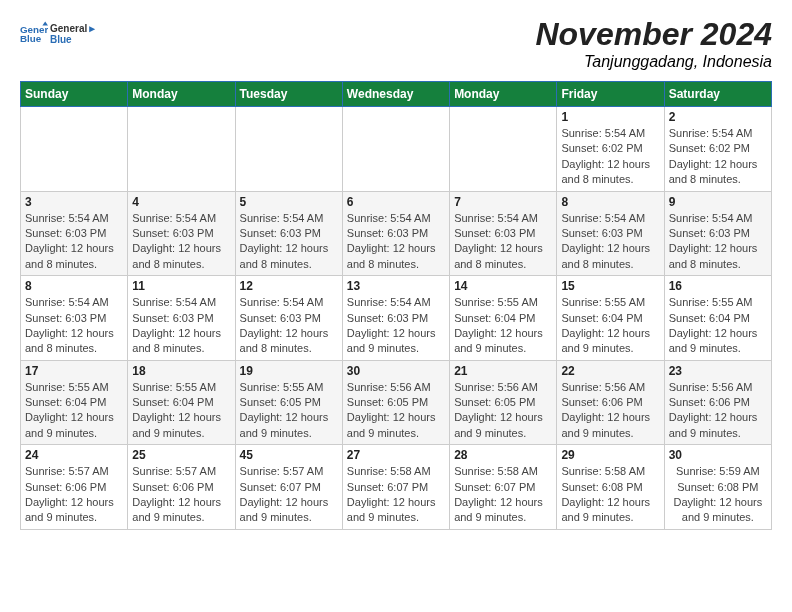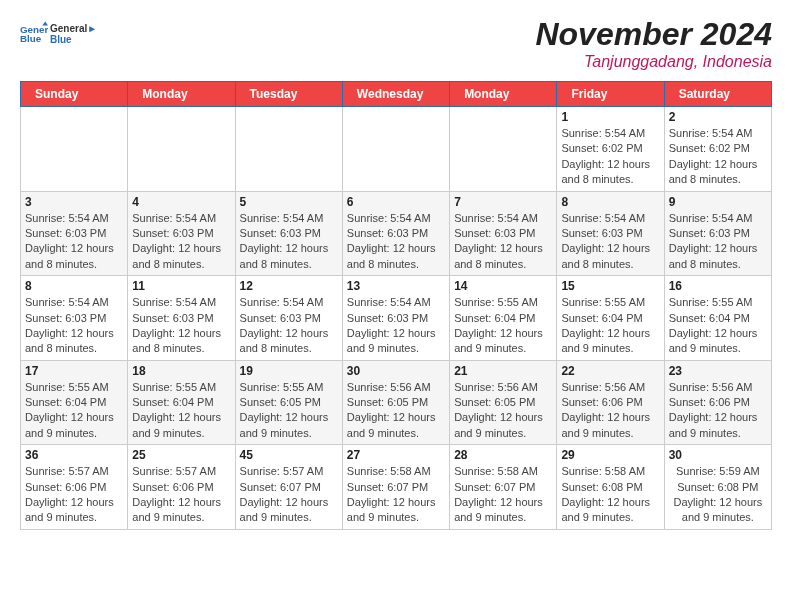--- a/index.html
+++ b/index.html
@@ -42,7 +42,7 @@
     }
     .location-title {
       font-size: 16px;
-      color: #be185d;
+      color: #000000;
     }
     .calendar-table {
       width: 100%;

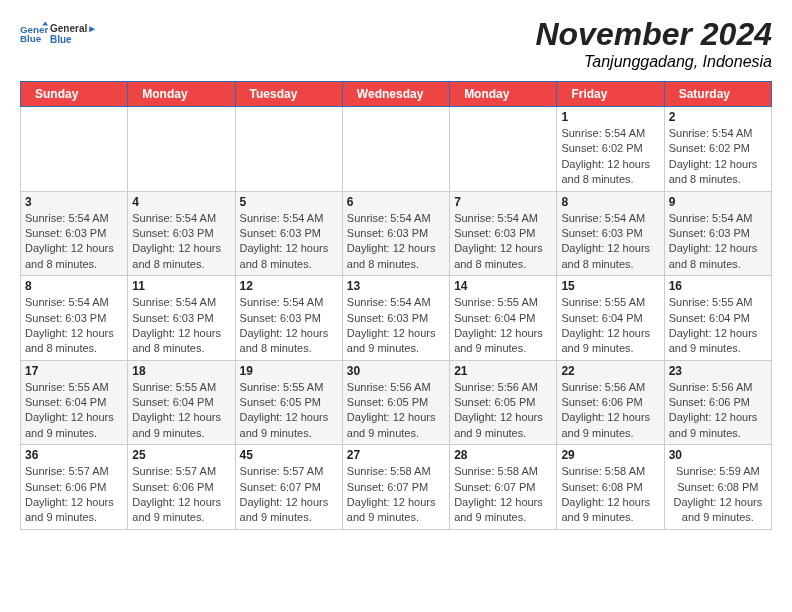--- a/index.html
+++ b/index.html
@@ -50,11 +50,11 @@
       table-layout: fixed;
     }
     .calendar-table th {
-      background: #ef4444;
+      background: #15803d;
       color: #fff;
       font-size: 12px;
       font-weight: bold;
-      padding: 5px 14px;
+      padding: 5px 4px;
       text-align: left;
       border: 1px solid #2a6db5;
     }

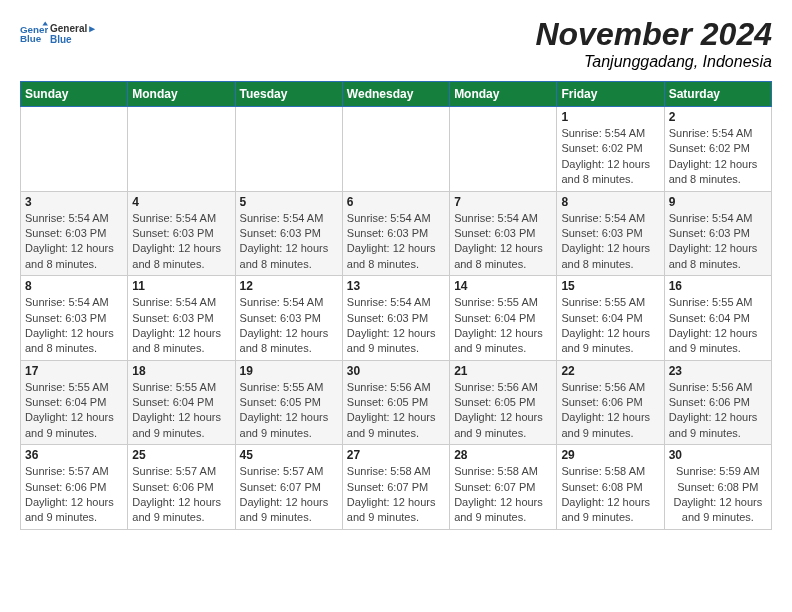--- a/index.html
+++ b/index.html
@@ -276,7 +276,7 @@
         </tr>
         <tr>
           <td>
-            <span class="day-number">36</span>
+            <span class="day-number">24</span>
             <div class="day-info" style="white-space: pre-line;">Sunrise: 5:57 AM
 Sunset: 6:06 PM
 Daylight: 12 hours and 9 minutes.</div>

